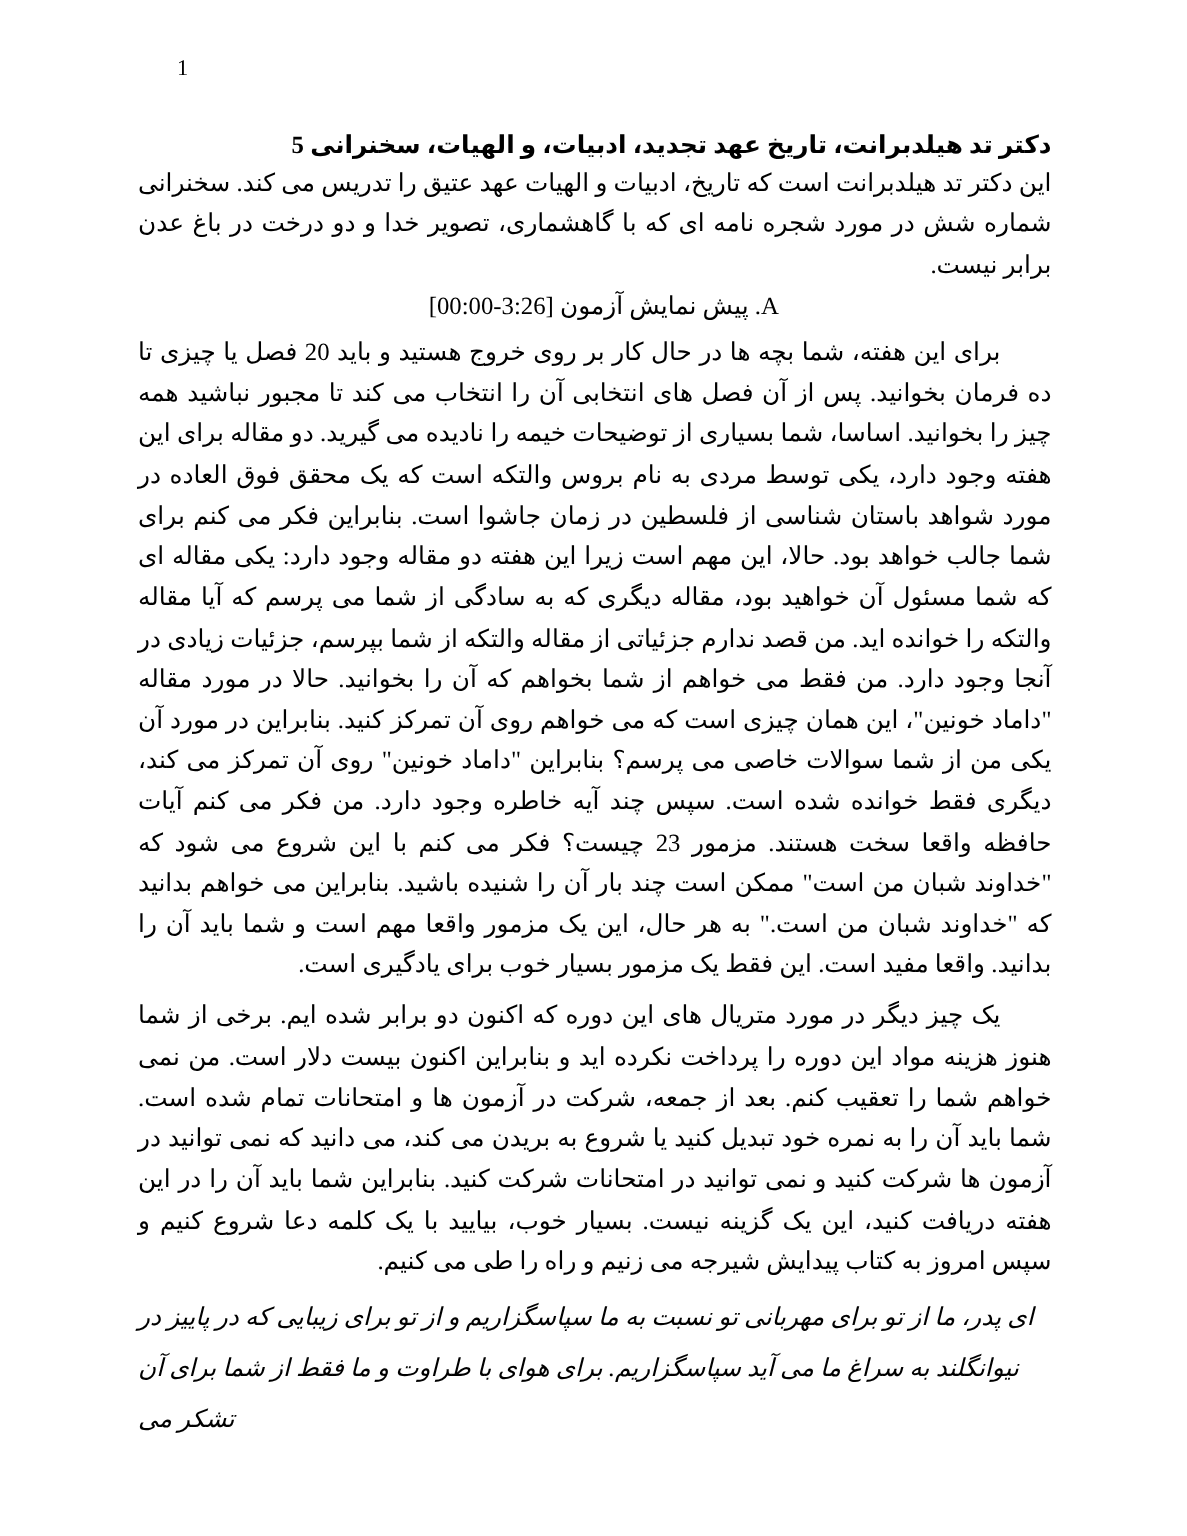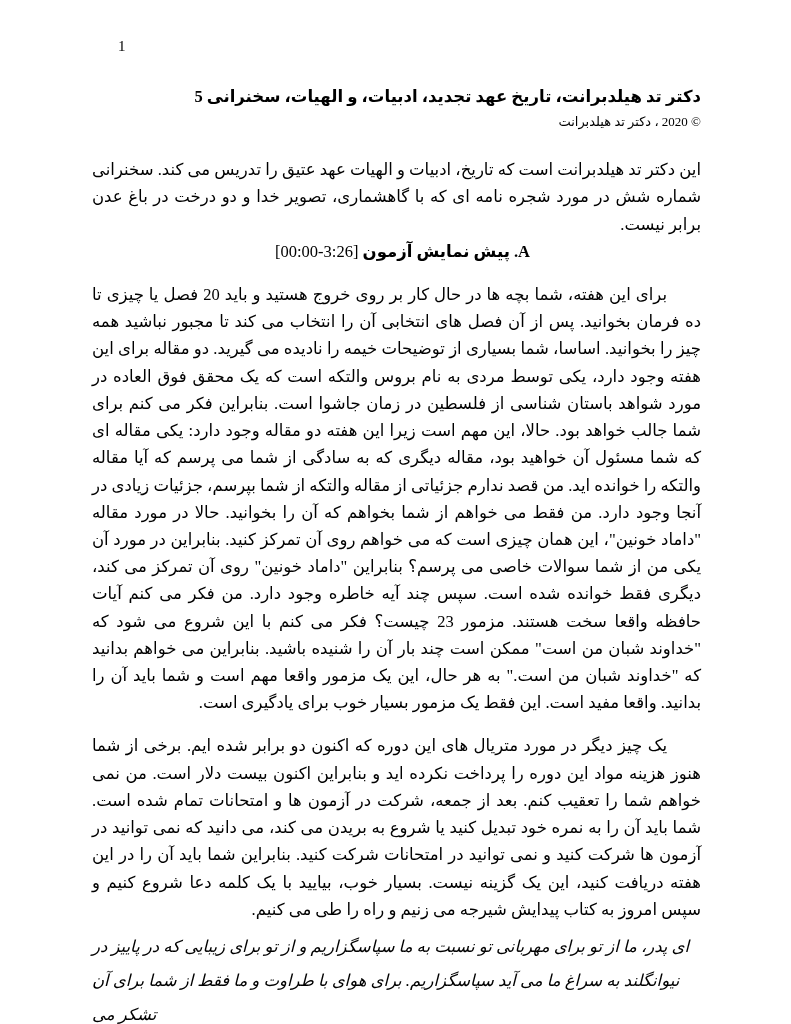--- a/index.html
+++ b/index.html
@@ -80,7 +80,6 @@
 
   <h1 class="doc-title">دکتر تد هیلدبرانت، تاریخ عهد تجدید، ادبیات، و الهیات، سخنرانی 5</h1>
 
-  <div class="copyright">© 2020 ، دکتر تد هیلدبرانت</div>
 
   <p class="intro">این دکتر تد هیلدبرانت است که تاریخ، ادبیات و الهیات عهد عتیق را تدریس می کند. سخنرانی شماره شش در مورد شجره نامه ای که با گاهشماری، تصویر خدا و دو درخت در باغ عدن برابر نیست.</p>
 

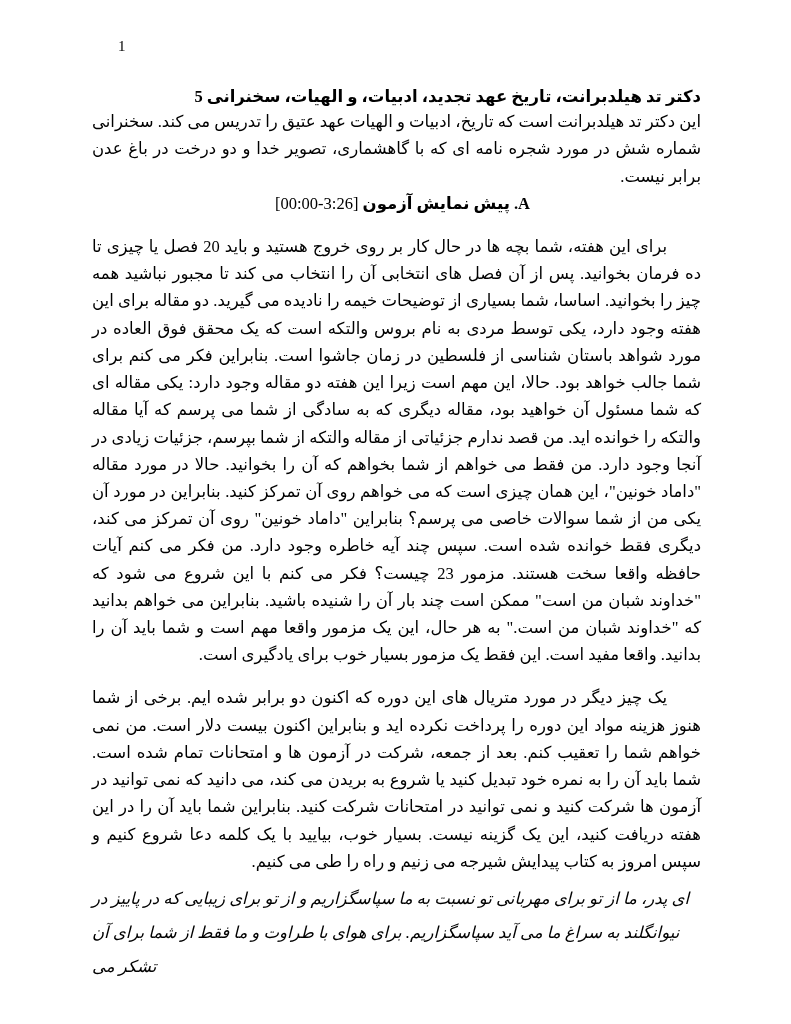--- a/index.html
+++ b/index.html
@@ -52,7 +52,7 @@
     line-height: 1.65;
     margin: 0;
   }
-  .section-label { font-weight: bold; }
+  .section-label { font-weight: normal; }
   .section-time { font-weight: normal; margin-left: 12px; }
   .body-para {
     direction: rtl;

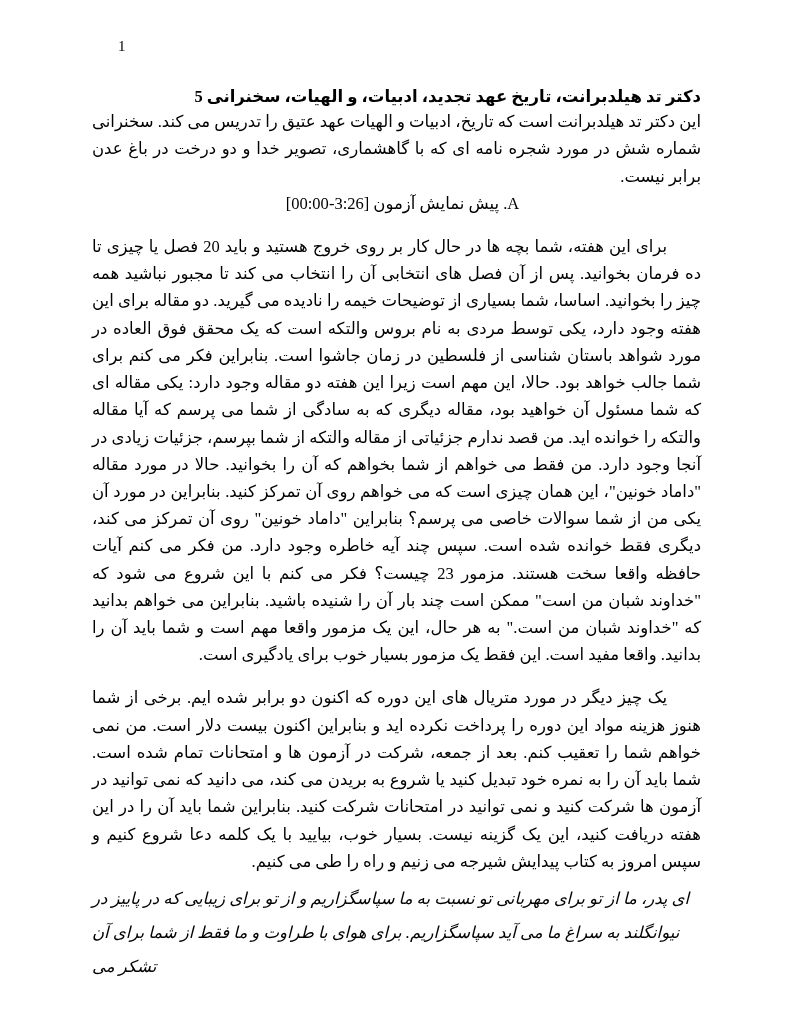--- a/index.html
+++ b/index.html
@@ -59,7 +59,7 @@
     text-align: justify;
     font-size: 16.5px;
     line-height: 1.65;
-    margin: 16px 0 7px 0;
+    margin: 4px 0 7px 0;
     text-indent: 34px;
   }
   .prayer {

